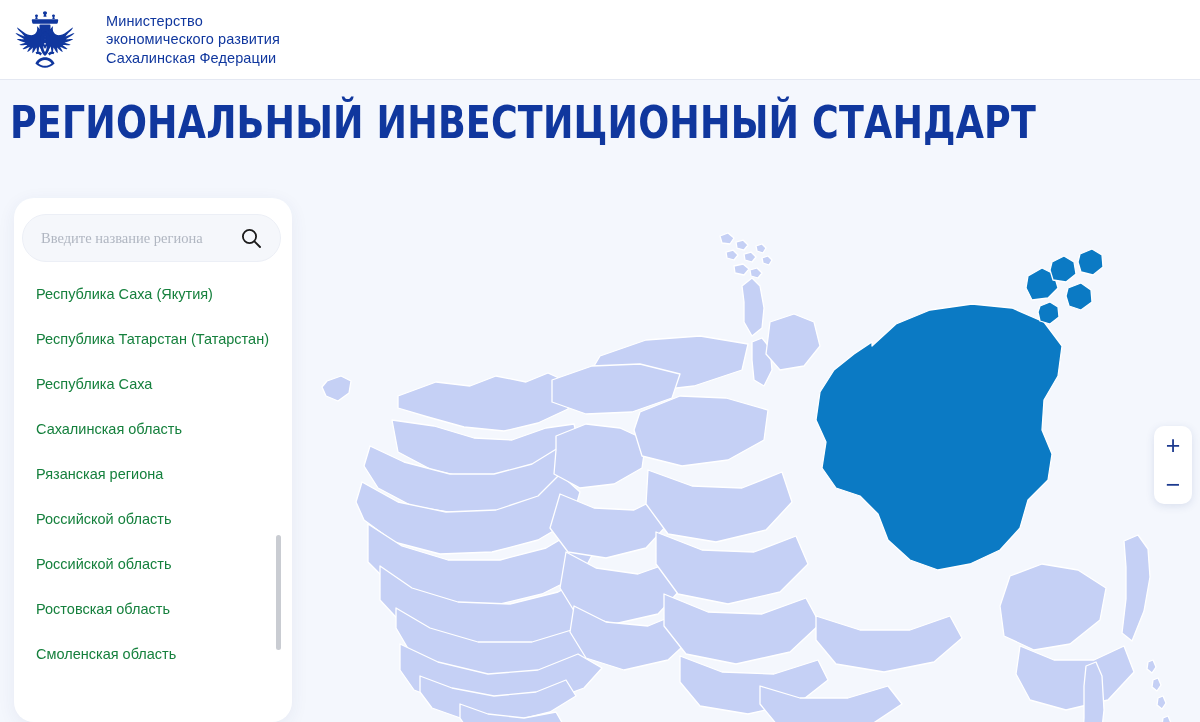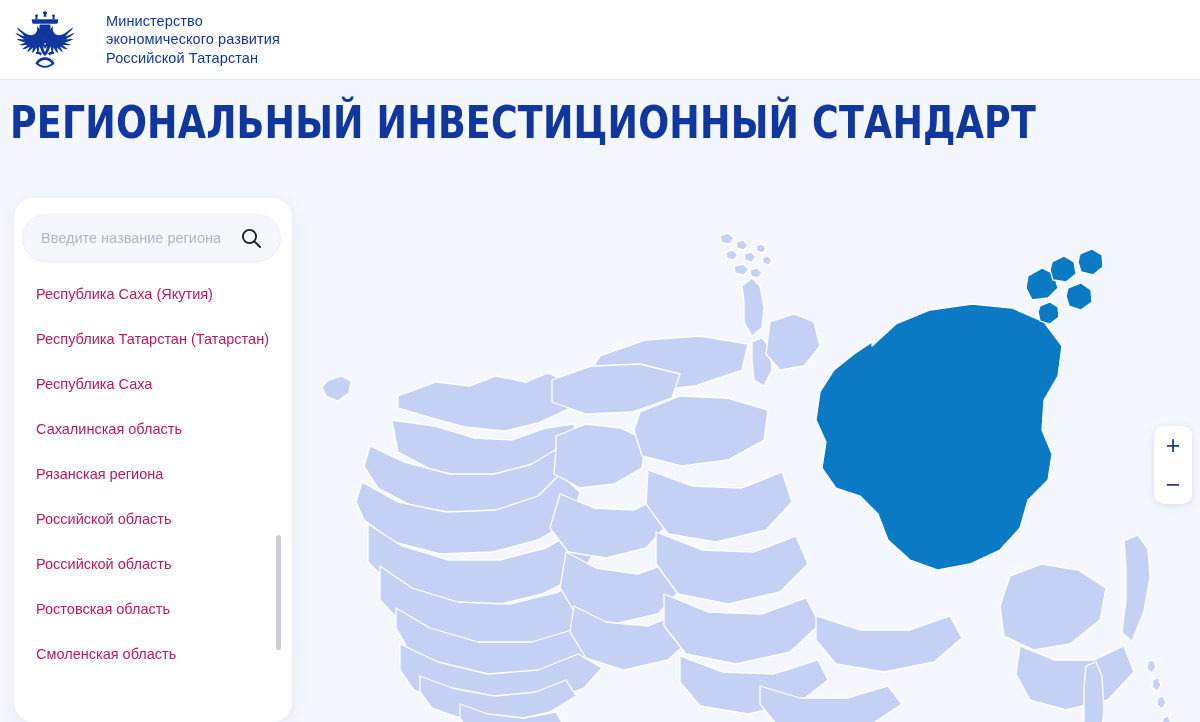--- a/index.html
+++ b/index.html
@@ -119,7 +119,7 @@
     <div class="ministry">
       <div>Министерство</div>
       <div>экономического развития</div>
-      <div>Российской Татарстан</div>
+      <div>Сахалинская Федерации</div>
     </div>
   </div>
 

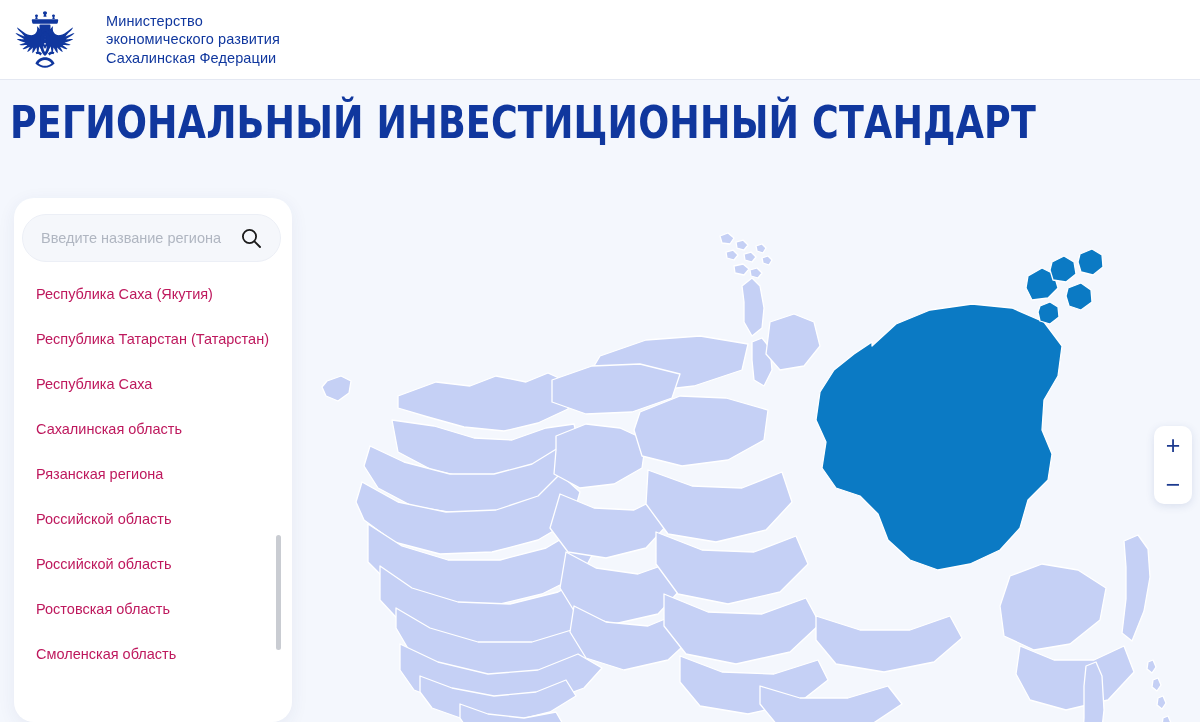--- a/index.html
+++ b/index.html
@@ -70,7 +70,7 @@
   }
   .search-input{
     flex:1;border:0;outline:0;background:transparent;
-    font-family:Liberation Sans, sans-serif;
+    font-family:Liberation Serif, serif;
     font-size:14.5px;color:#9aa2ae;padding-left:18px;
   }
   .search-input::placeholder{color:#b0b6c1;}

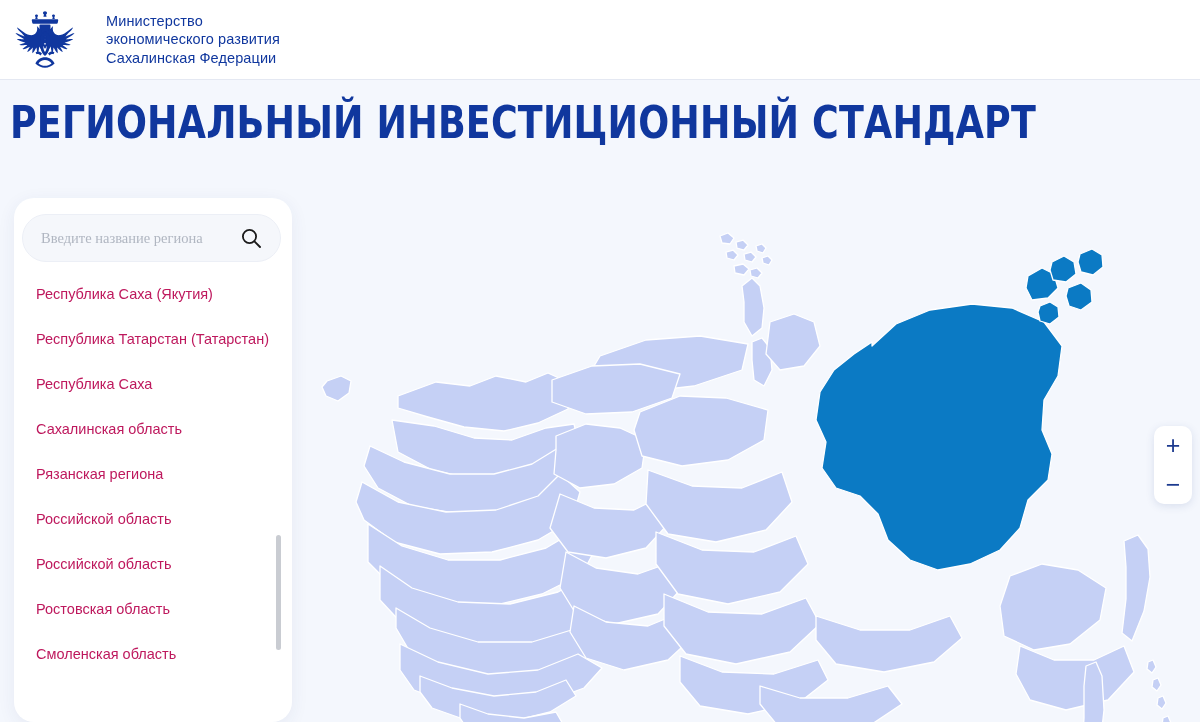--- a/index.html
+++ b/index.html
@@ -82,7 +82,7 @@
   }
   .region-item{
     padding:0 16px 0 22px;
-    font-size:14.5px;line-height:20px;color:#be185d;
+    font-size:14.5px;line-height:20px;color:#15803d;
     margin-bottom:25px;cursor:pointer;
   }
   .region-item:first-child{margin-top:8px;}

